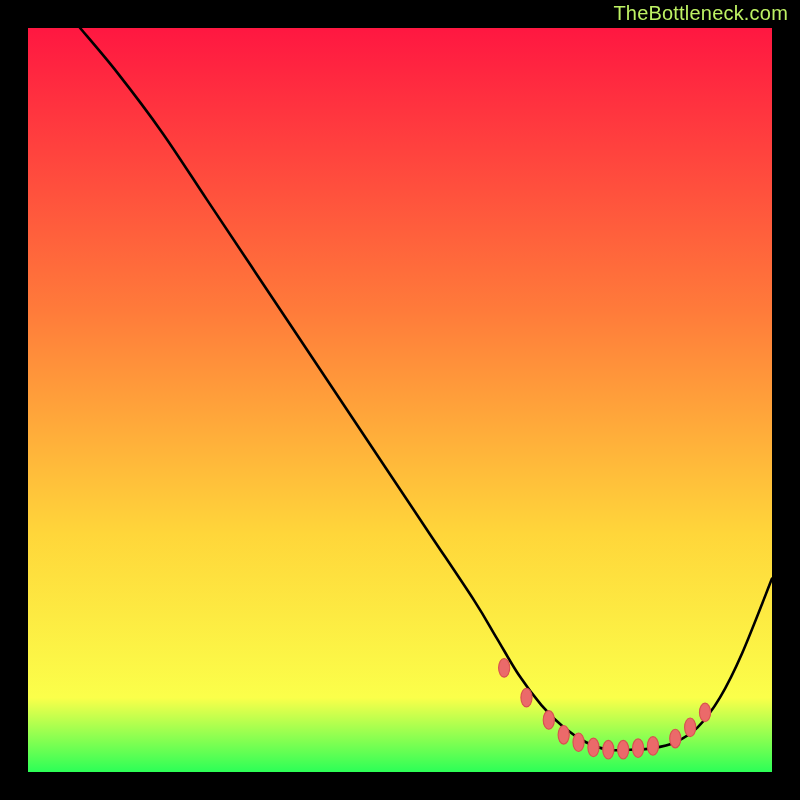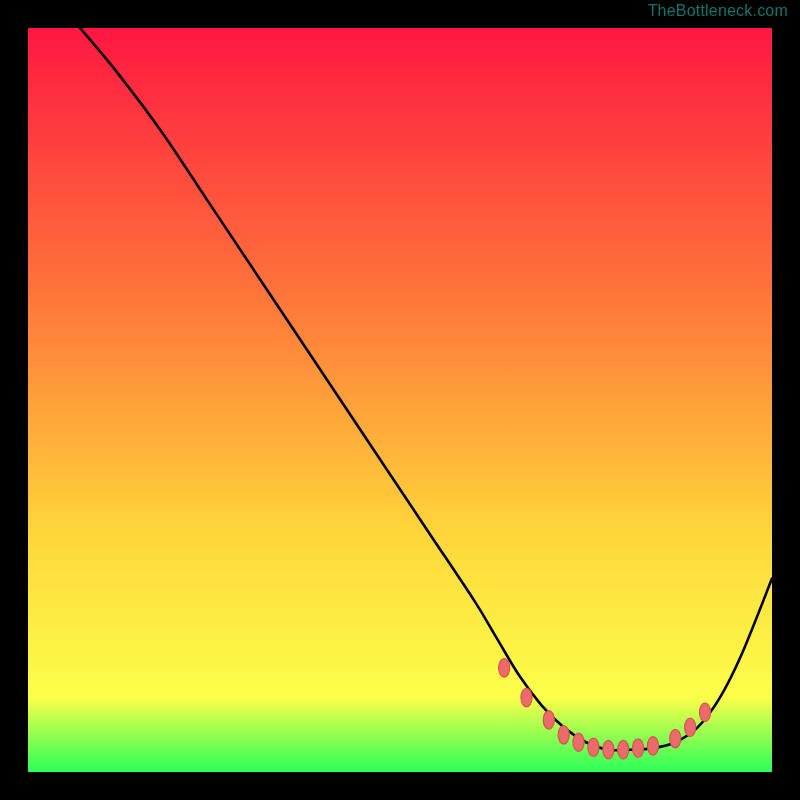--- a/index.html
+++ b/index.html
@@ -21,8 +21,8 @@
     position: absolute;
     top: 2px;
     right: 12px;
-    color: #0f766e;
-    font-size: 16px;
+    color: #bef264;
+    font-size: 20px;
     font-weight: 500;
     letter-spacing: 0.2px;
     user-select: none;

